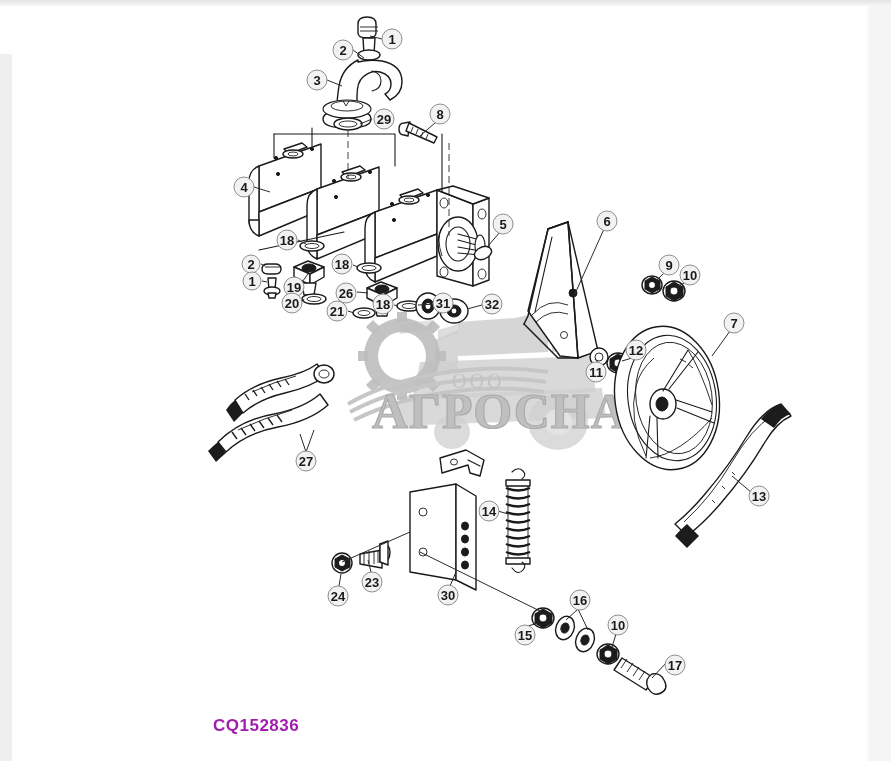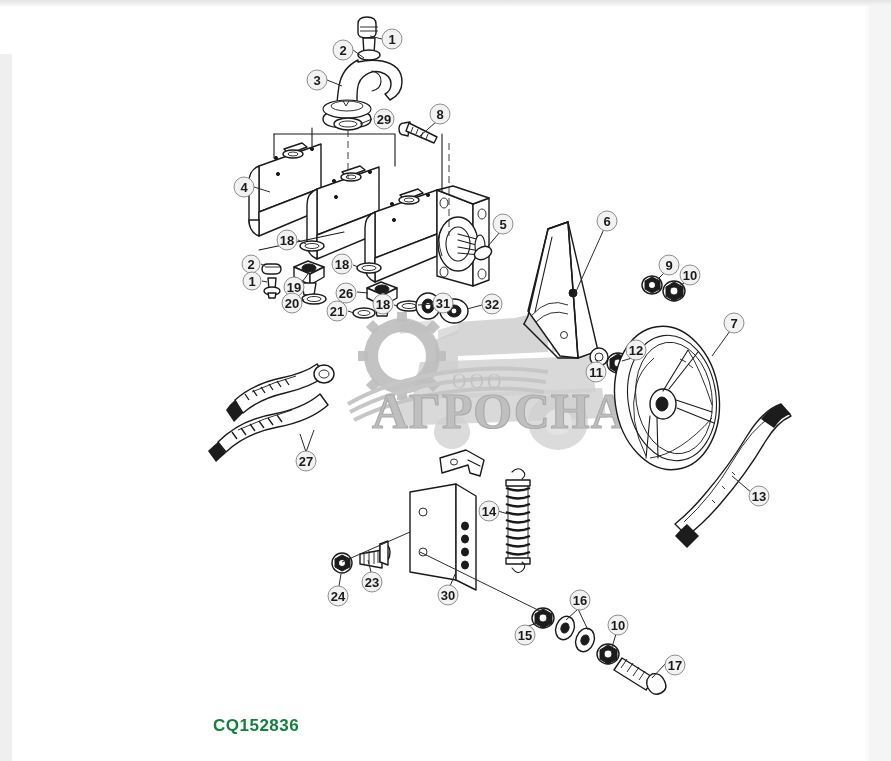--- a/index.html
+++ b/index.html
@@ -31,7 +31,7 @@
   #partno{
     position:absolute;left:213px;top:716px;
     font-family:"Liberation Sans", sans-serif;
-    font-size:17px;font-weight:bold;color:#15803d;letter-spacing:.5px;
+    font-size:17px;font-weight:bold;color:#a21caf;letter-spacing:.5px;
   }
   .cal-txt{font-family:"Liberation Sans",sans-serif;font-size:13px;font-weight:bold;fill:#1a1a1a;}
 </style>

